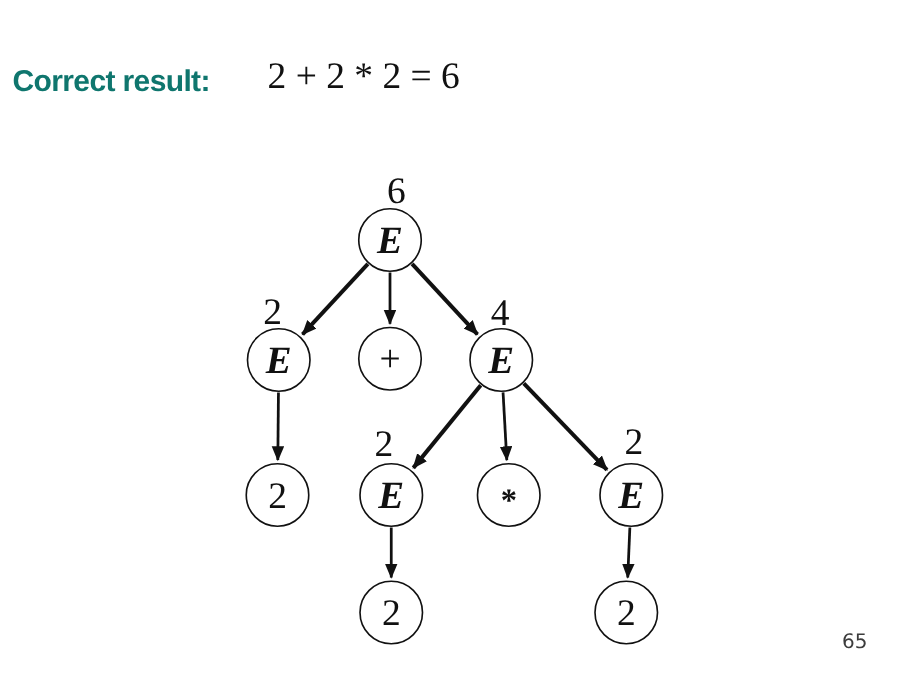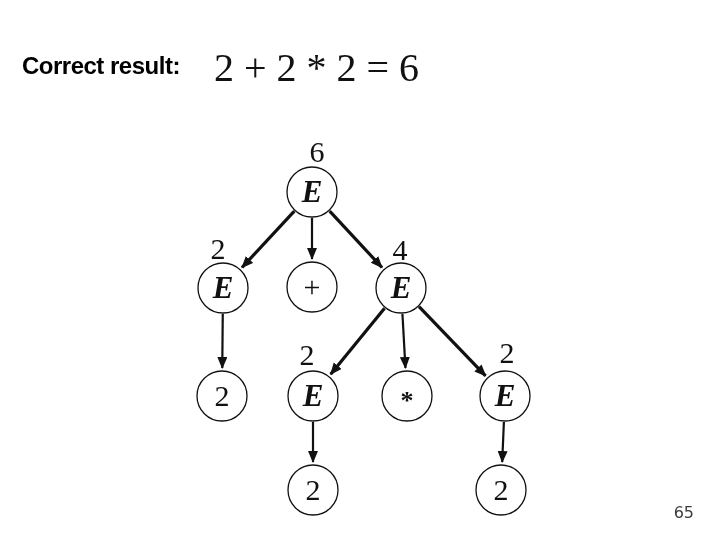--- a/index.html
+++ b/index.html
@@ -17,13 +17,13 @@
   }
   .slide-title {
     position: absolute;
-    left: 22px;
+    left: 10px;
     top: 52px;
     font-family: "Liberation Sans", "DejaVu Sans", sans-serif;
     font-weight: 700;
     font-size: 24px;
     letter-spacing: -0.5px;
-    color: #000000;
+    color: #0f766e;
     white-space: nowrap;
   }
   .formula {

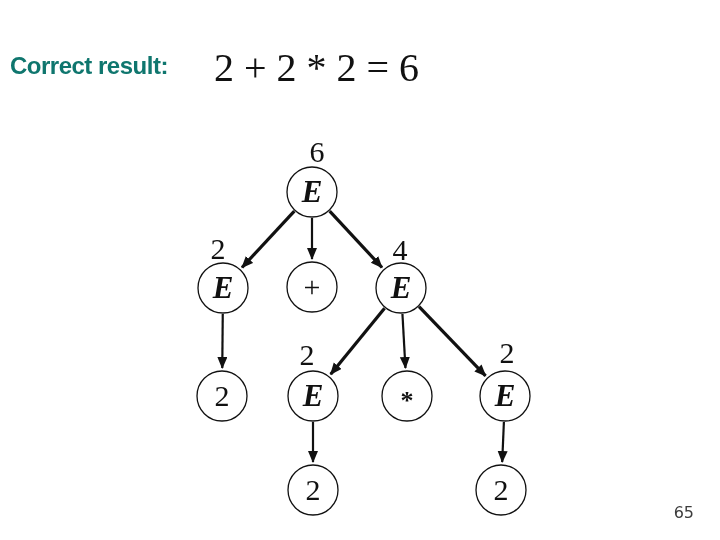--- a/index.html
+++ b/index.html
@@ -31,7 +31,7 @@
     left: 214px;
     top: 44px;
     font-family: "Liberation Serif", "DejaVu Serif", serif;
-    font-size: 40px;
+    font-size: 30px;
     color: #111111;
     white-space: nowrap;
   }

